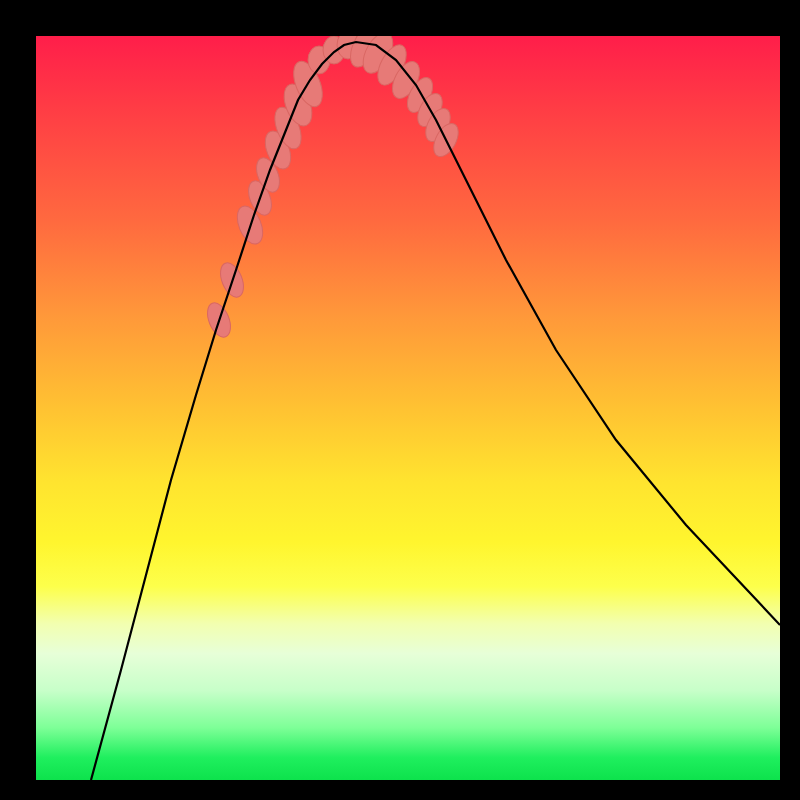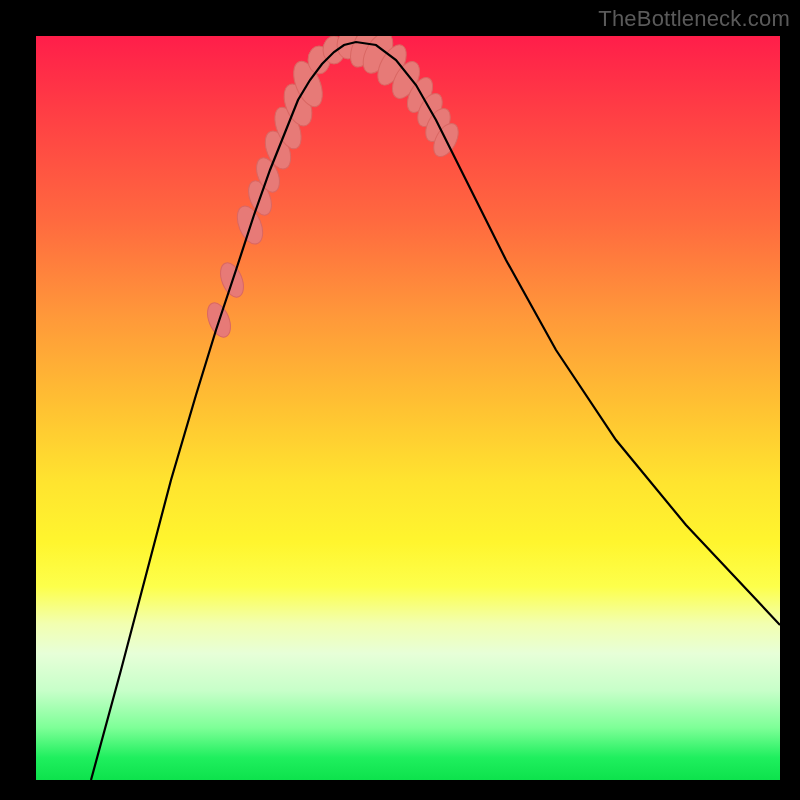--- a/index.html
+++ b/index.html
@@ -93,7 +93,6 @@
       <path id="curve" fill="none" stroke="#000" stroke-width="2.2" d="M55 744 L85 634 L110 539 L135 444 L160 359 L180 294 L200 234 L218 179 L234 134 L250 94 L262 64 L274 44 L286 28 L298 16 L308 9 L320 6 L340 9 L360 24 L380 49 L400 84 L430 144 L470 224 L520 314 L580 404 L650 489 L744 589"></path>
     </svg>
   </div>
-  <div class="watermark">TheBottleneck.com</div>
 </div>
 
 </body></html>

